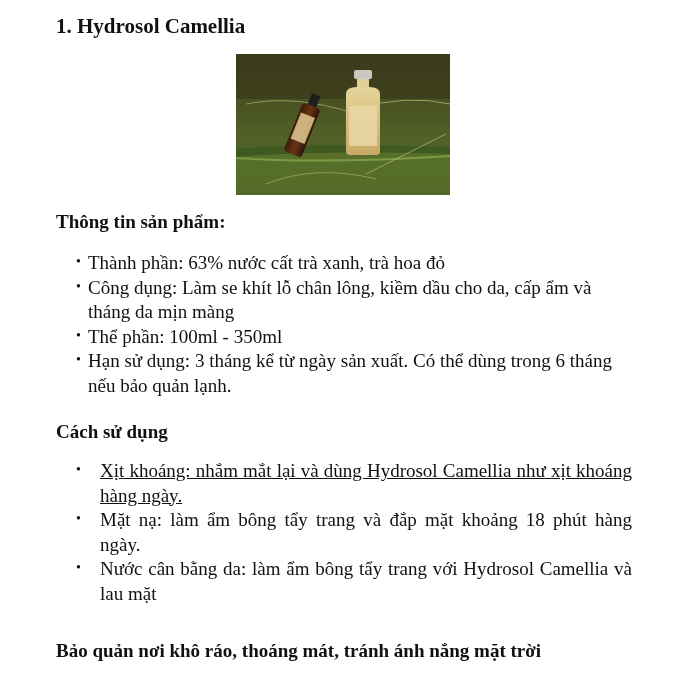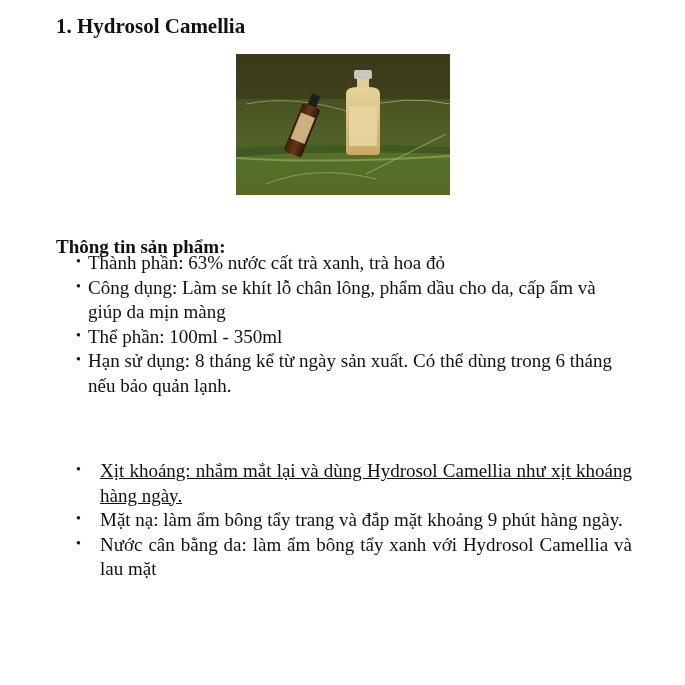--- a/index.html
+++ b/index.html
@@ -14,7 +14,7 @@
     background: linear-gradient(180deg, #3b3a1e 0%, #4a5222 35%, #56682a 60%, #4e6a25 80%, #45561f 100%);
   }
   .photo svg { display: block; }
-  .h2 { position: absolute; left: 56px; font-size: 19px; font-weight: bold; margin-top: 25px; }
+  .h2 { position: absolute; left: 56px; font-size: 19px; font-weight: bold; }
   .list { position: absolute; left: 76px; margin: 0; padding: 0; list-style: none; font-size: 19px; line-height: 24.5px; }
   .list li { position: relative; padding-left: 12px; }
   .list li .bullet { position: absolute; left: 0; top: -1px; font-size: 14px; }

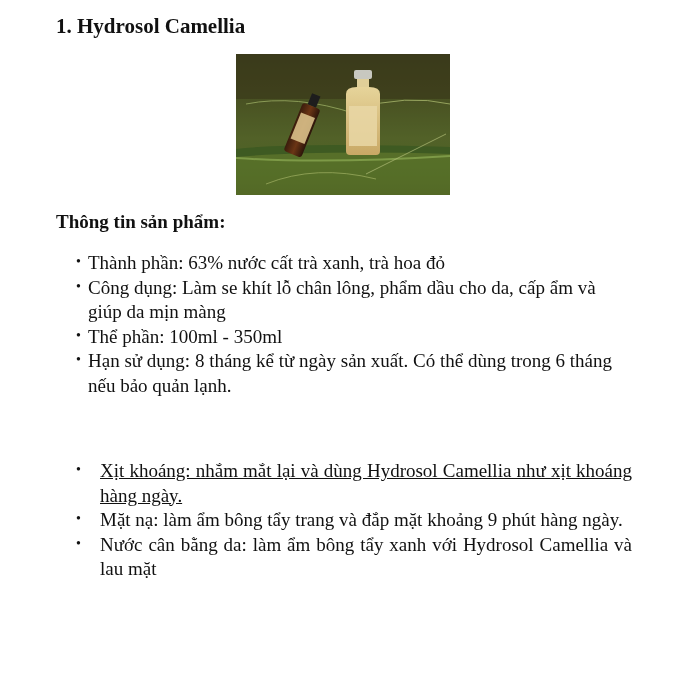--- a/index.html
+++ b/index.html
@@ -77,7 +77,7 @@
     </li>
     <li>
       <span class="bullet">•</span>
-      <span class="txt">Công dụng: Làm se khít lỗ chân lông, phẩm dầu cho da, cấp ẩm và giúp da mịn màng</span>
+      <span class="txt">Công dụng: Làm se khít lỗ chân lông, kiềm dầu cho da, cấp ẩm và tháng da mịn màng</span>
     </li>
     <li>
       <span class="bullet">•</span>

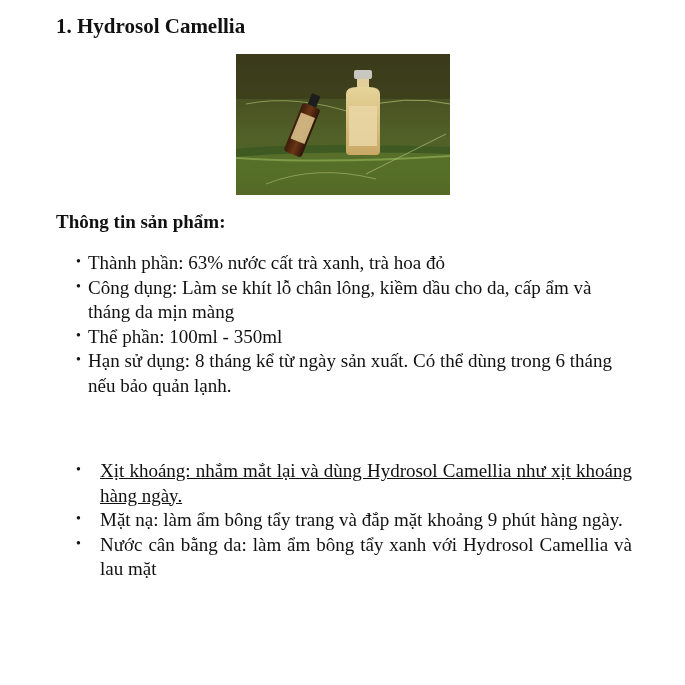--- a/index.html
+++ b/index.html
@@ -85,7 +85,7 @@
     </li>
     <li>
       <span class="bullet">•</span>
-      <span class="txt">Hạn sử dụng: 8 tháng kể từ ngày sản xuất. Có thể dùng trong 6 tháng nếu bảo quản lạnh.</span>
+      <span class="txt">Hạn sử dụng: 3 tháng kể từ ngày sản xuất. Có thể dùng trong 6 tháng nếu bảo quản lạnh.</span>
     </li>
   </ul>
 

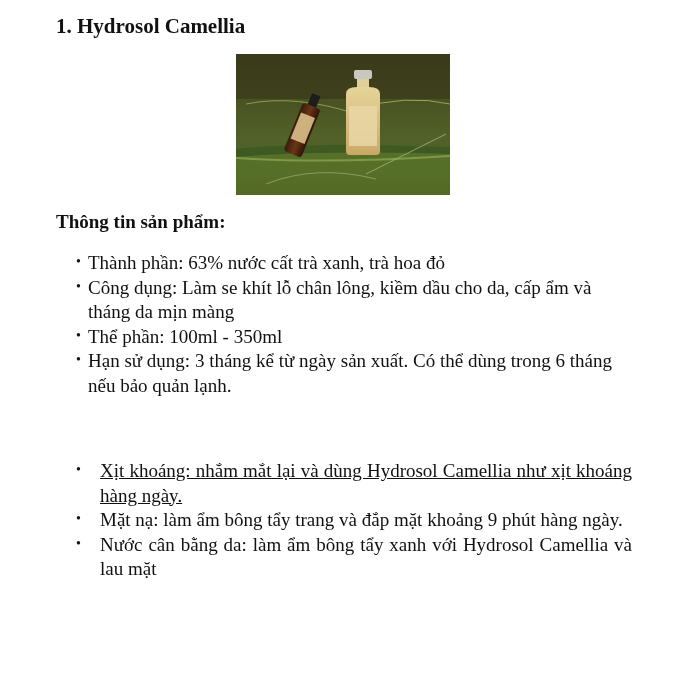--- a/index.html
+++ b/index.html
@@ -89,6 +89,7 @@
     </li>
   </ul>
 
+  <div class="h2" style="top:421px;">Cách sử dụng</div>
 
   <ul class="list b">
     <li>

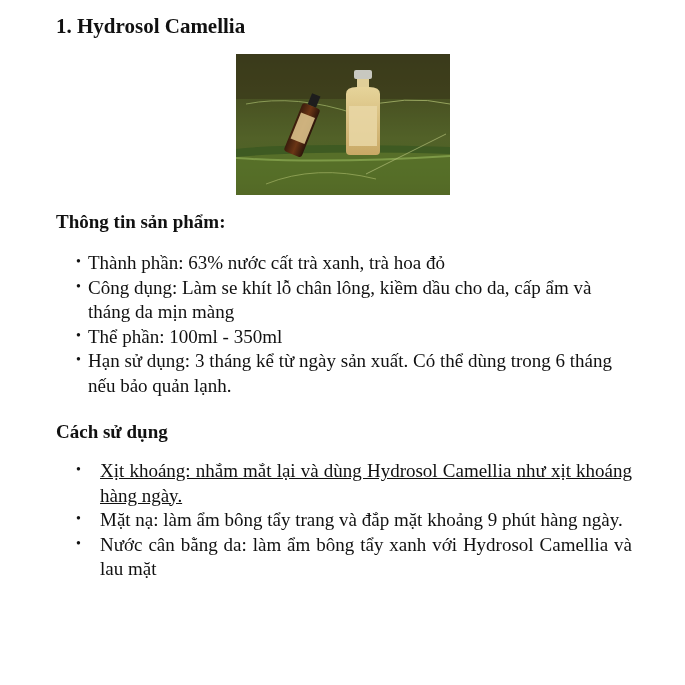--- a/index.html
+++ b/index.html
@@ -98,7 +98,7 @@
     </li>
     <li>
       <span class="bullet">•</span>
-      <span class="txt" style="padding-left:12px;margin-left:0;">Mặt nạ: làm ẩm bông tẩy trang và đắp mặt khoảng 9 phút hàng ngày.</span>
+      <span class="txt" style="padding-left:12px;margin-left:0;">Mặt nạ: làm ẩm bông tẩy trang và đắp mặt khoảng 18 phút hàng ngày.</span>
     </li>
     <li>
       <span class="bullet">•</span>

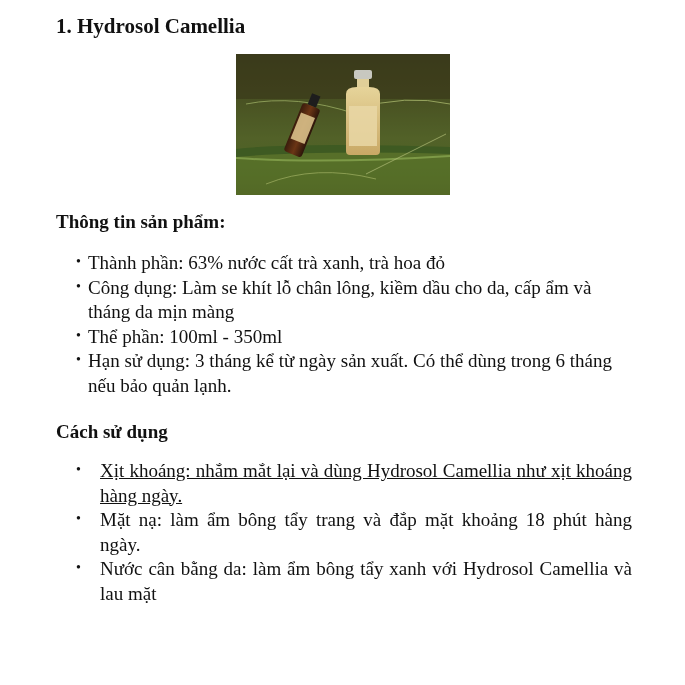--- a/index.html
+++ b/index.html
@@ -102,7 +102,7 @@
     </li>
     <li>
       <span class="bullet">•</span>
-      <span class="txt" style="padding-left:12px;margin-left:0;">Nước cân bằng da: làm ẩm bông tẩy xanh với Hydrosol Camellia và lau mặt</span>
+      <span class="txt" style="padding-left:12px;margin-left:0;">Nước cân bằng da: làm ẩm bông tẩy trang với Hydrosol Camellia và lau mặt</span>
     </li>
   </ul>
 

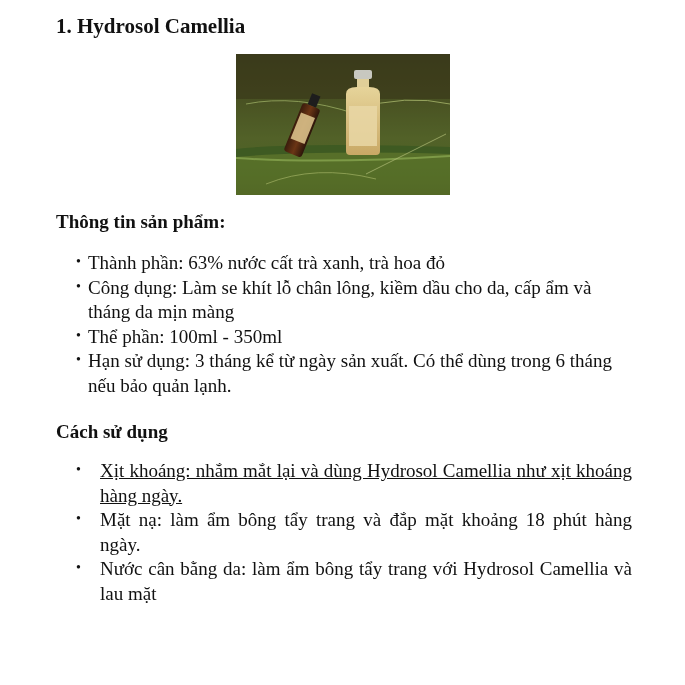--- a/index.html
+++ b/index.html
@@ -106,6 +106,7 @@
     </li>
   </ul>
 
+  <div class="footer-note">Bảo quản nơi khô ráo, thoáng mát, tránh ánh nắng mặt trời</div>
 </div>
 
 </body></html>

